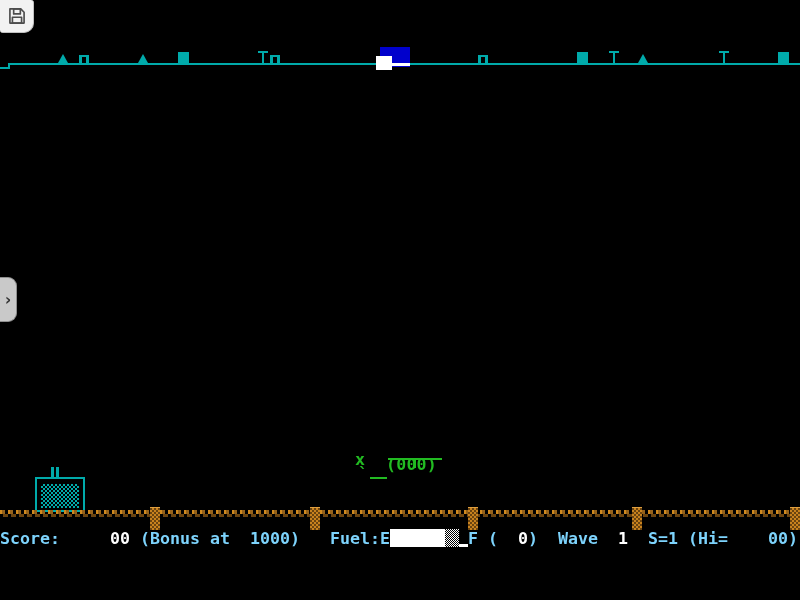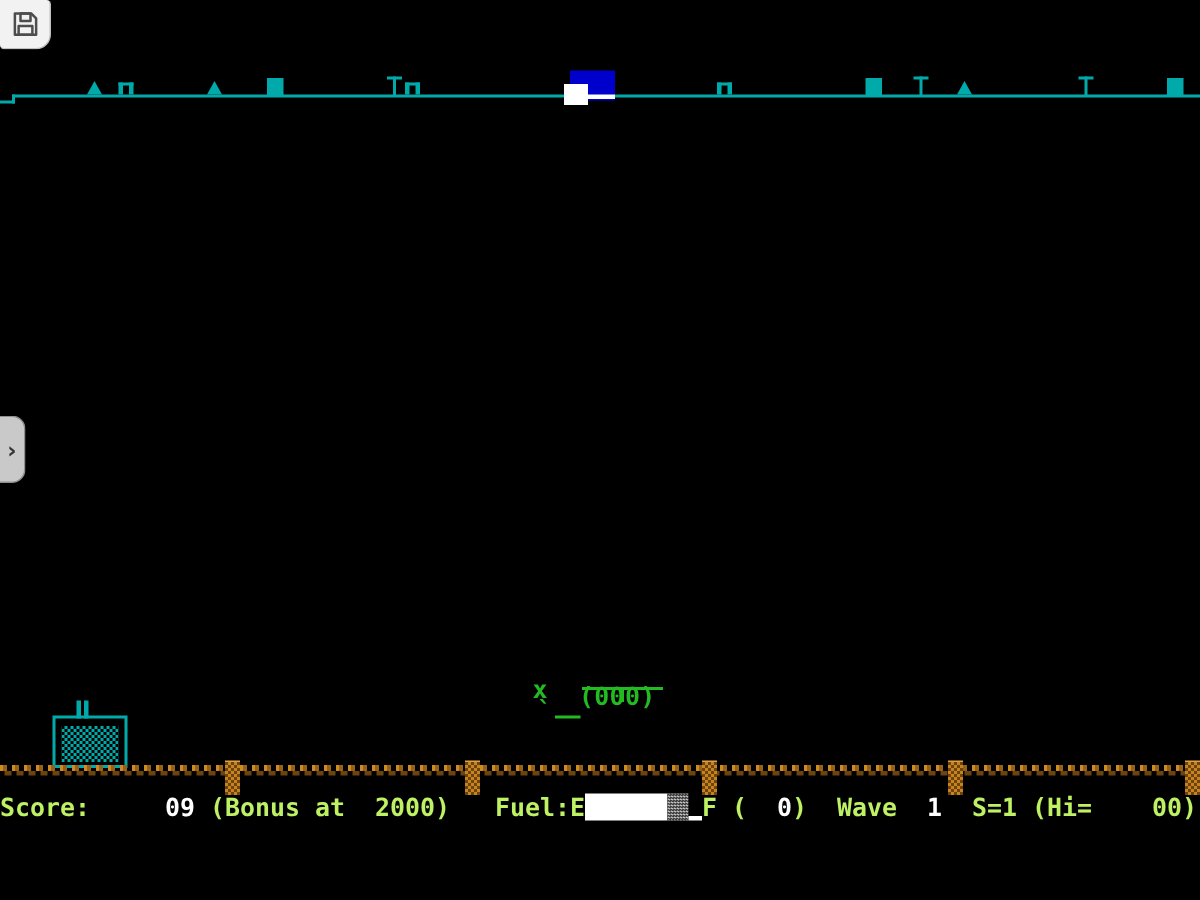--- a/index.html
+++ b/index.html
@@ -87,7 +87,7 @@
   .statusbar span { white-space:pre; }
   .sb-left  { position:absolute; left:0; top:0; }
   .sb-right { position:absolute; left:468px; top:0; }
-  .sb-c { color:#bef264; }
+  .sb-c { color:#7dd3fc; }
   .sb-w { color:#ffffff; }
   .gauge { position:absolute; left:390px; top:0; width:80px; height:18px; display:flex; }
   .g-fill { height:18px; background:#ffffff; }

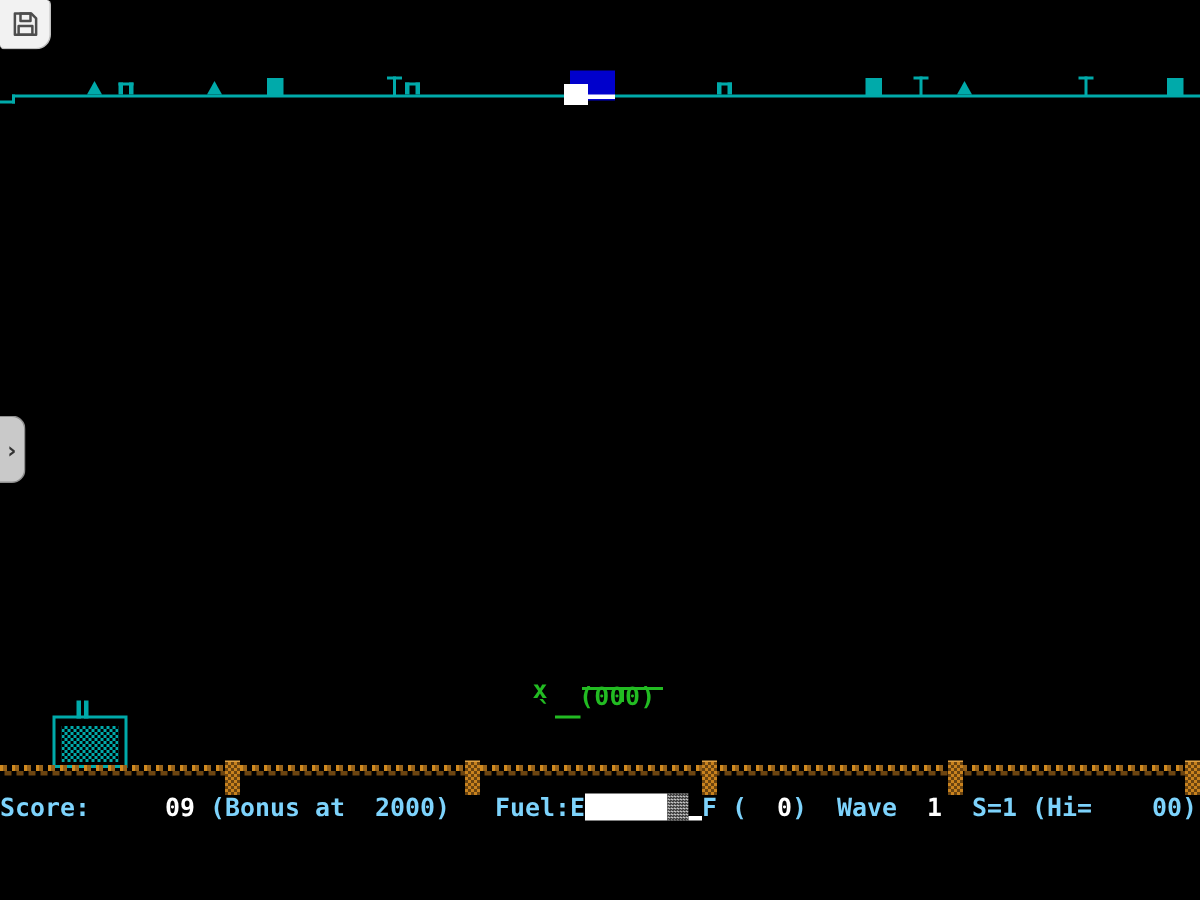--- a/index.html
+++ b/index.html
@@ -167,7 +167,7 @@
   </div>
 
   <div class="statusbar">
-    <span class="sb-left"><span class="sb-c">Score:     </span><span class="sb-w">09</span><span class="sb-c"> (Bonus at  2000)   Fuel:E</span></span>
+    <span class="sb-left"><span class="sb-c">Score:     </span><span class="sb-w">00</span><span class="sb-c"> (Bonus at  2000)   Fuel:E</span></span>
     <span class="gauge">
       <span class="g-fill" style="width: 55px;"></span>
       <span class="g-dither" style="width: 14px;"></span>

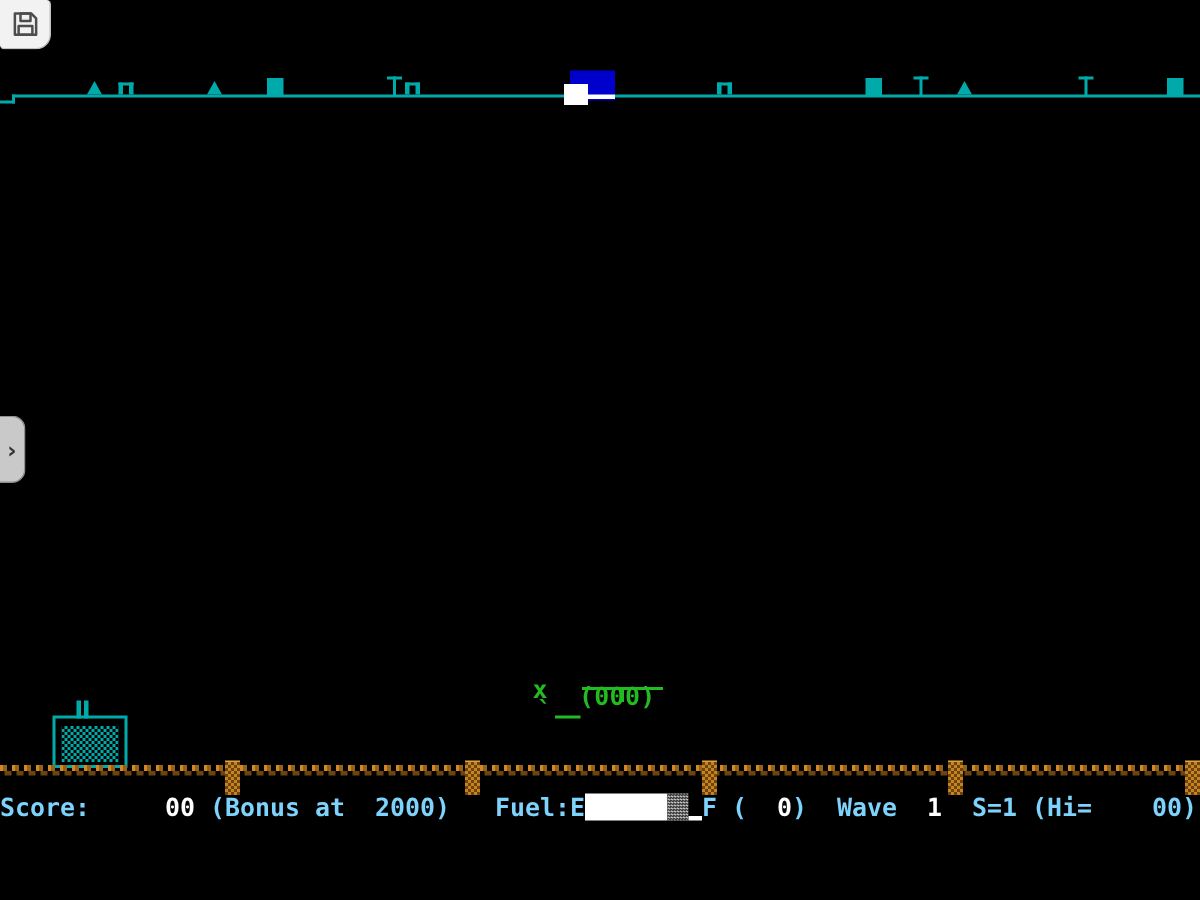--- a/index.html
+++ b/index.html
@@ -167,7 +167,7 @@
   </div>
 
   <div class="statusbar">
-    <span class="sb-left"><span class="sb-c">Score:     </span><span class="sb-w">00</span><span class="sb-c"> (Bonus at  2000)   Fuel:E</span></span>
+    <span class="sb-left"><span class="sb-c">Score:     </span><span class="sb-w">00</span><span class="sb-c"> (Bonus at  1000)   Fuel:E</span></span>
     <span class="gauge">
       <span class="g-fill" style="width: 55px;"></span>
       <span class="g-dither" style="width: 14px;"></span>

